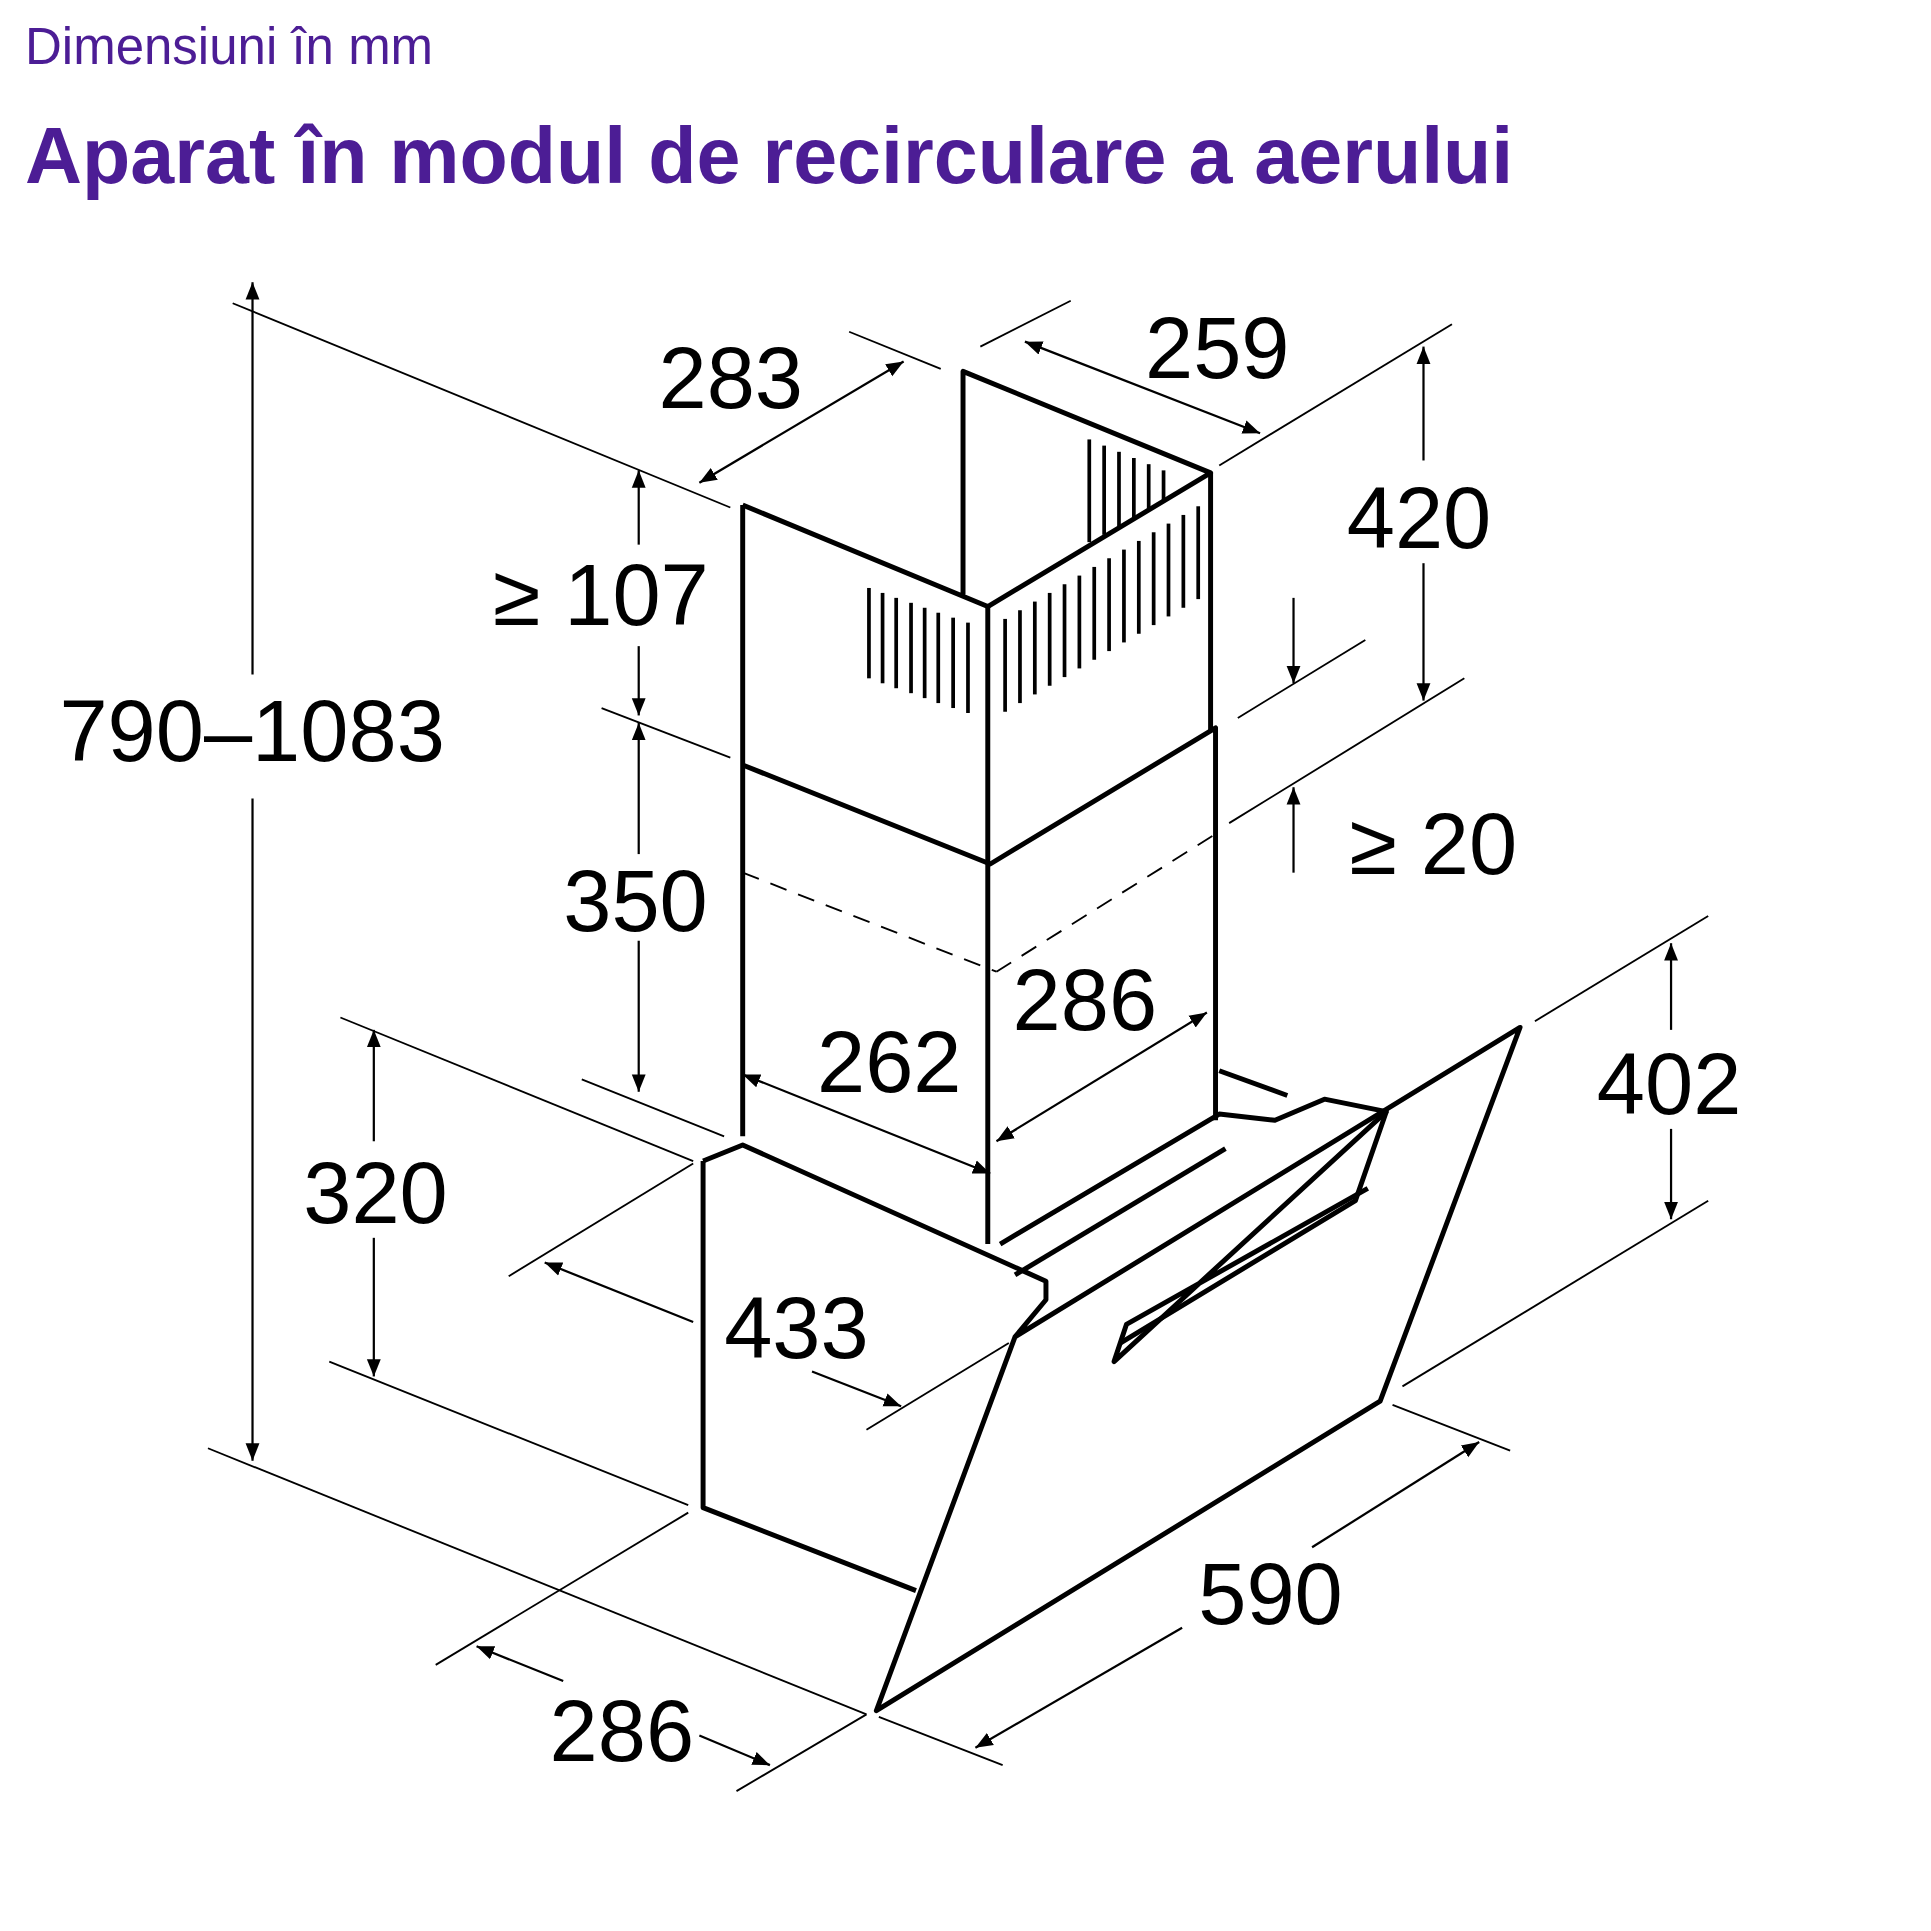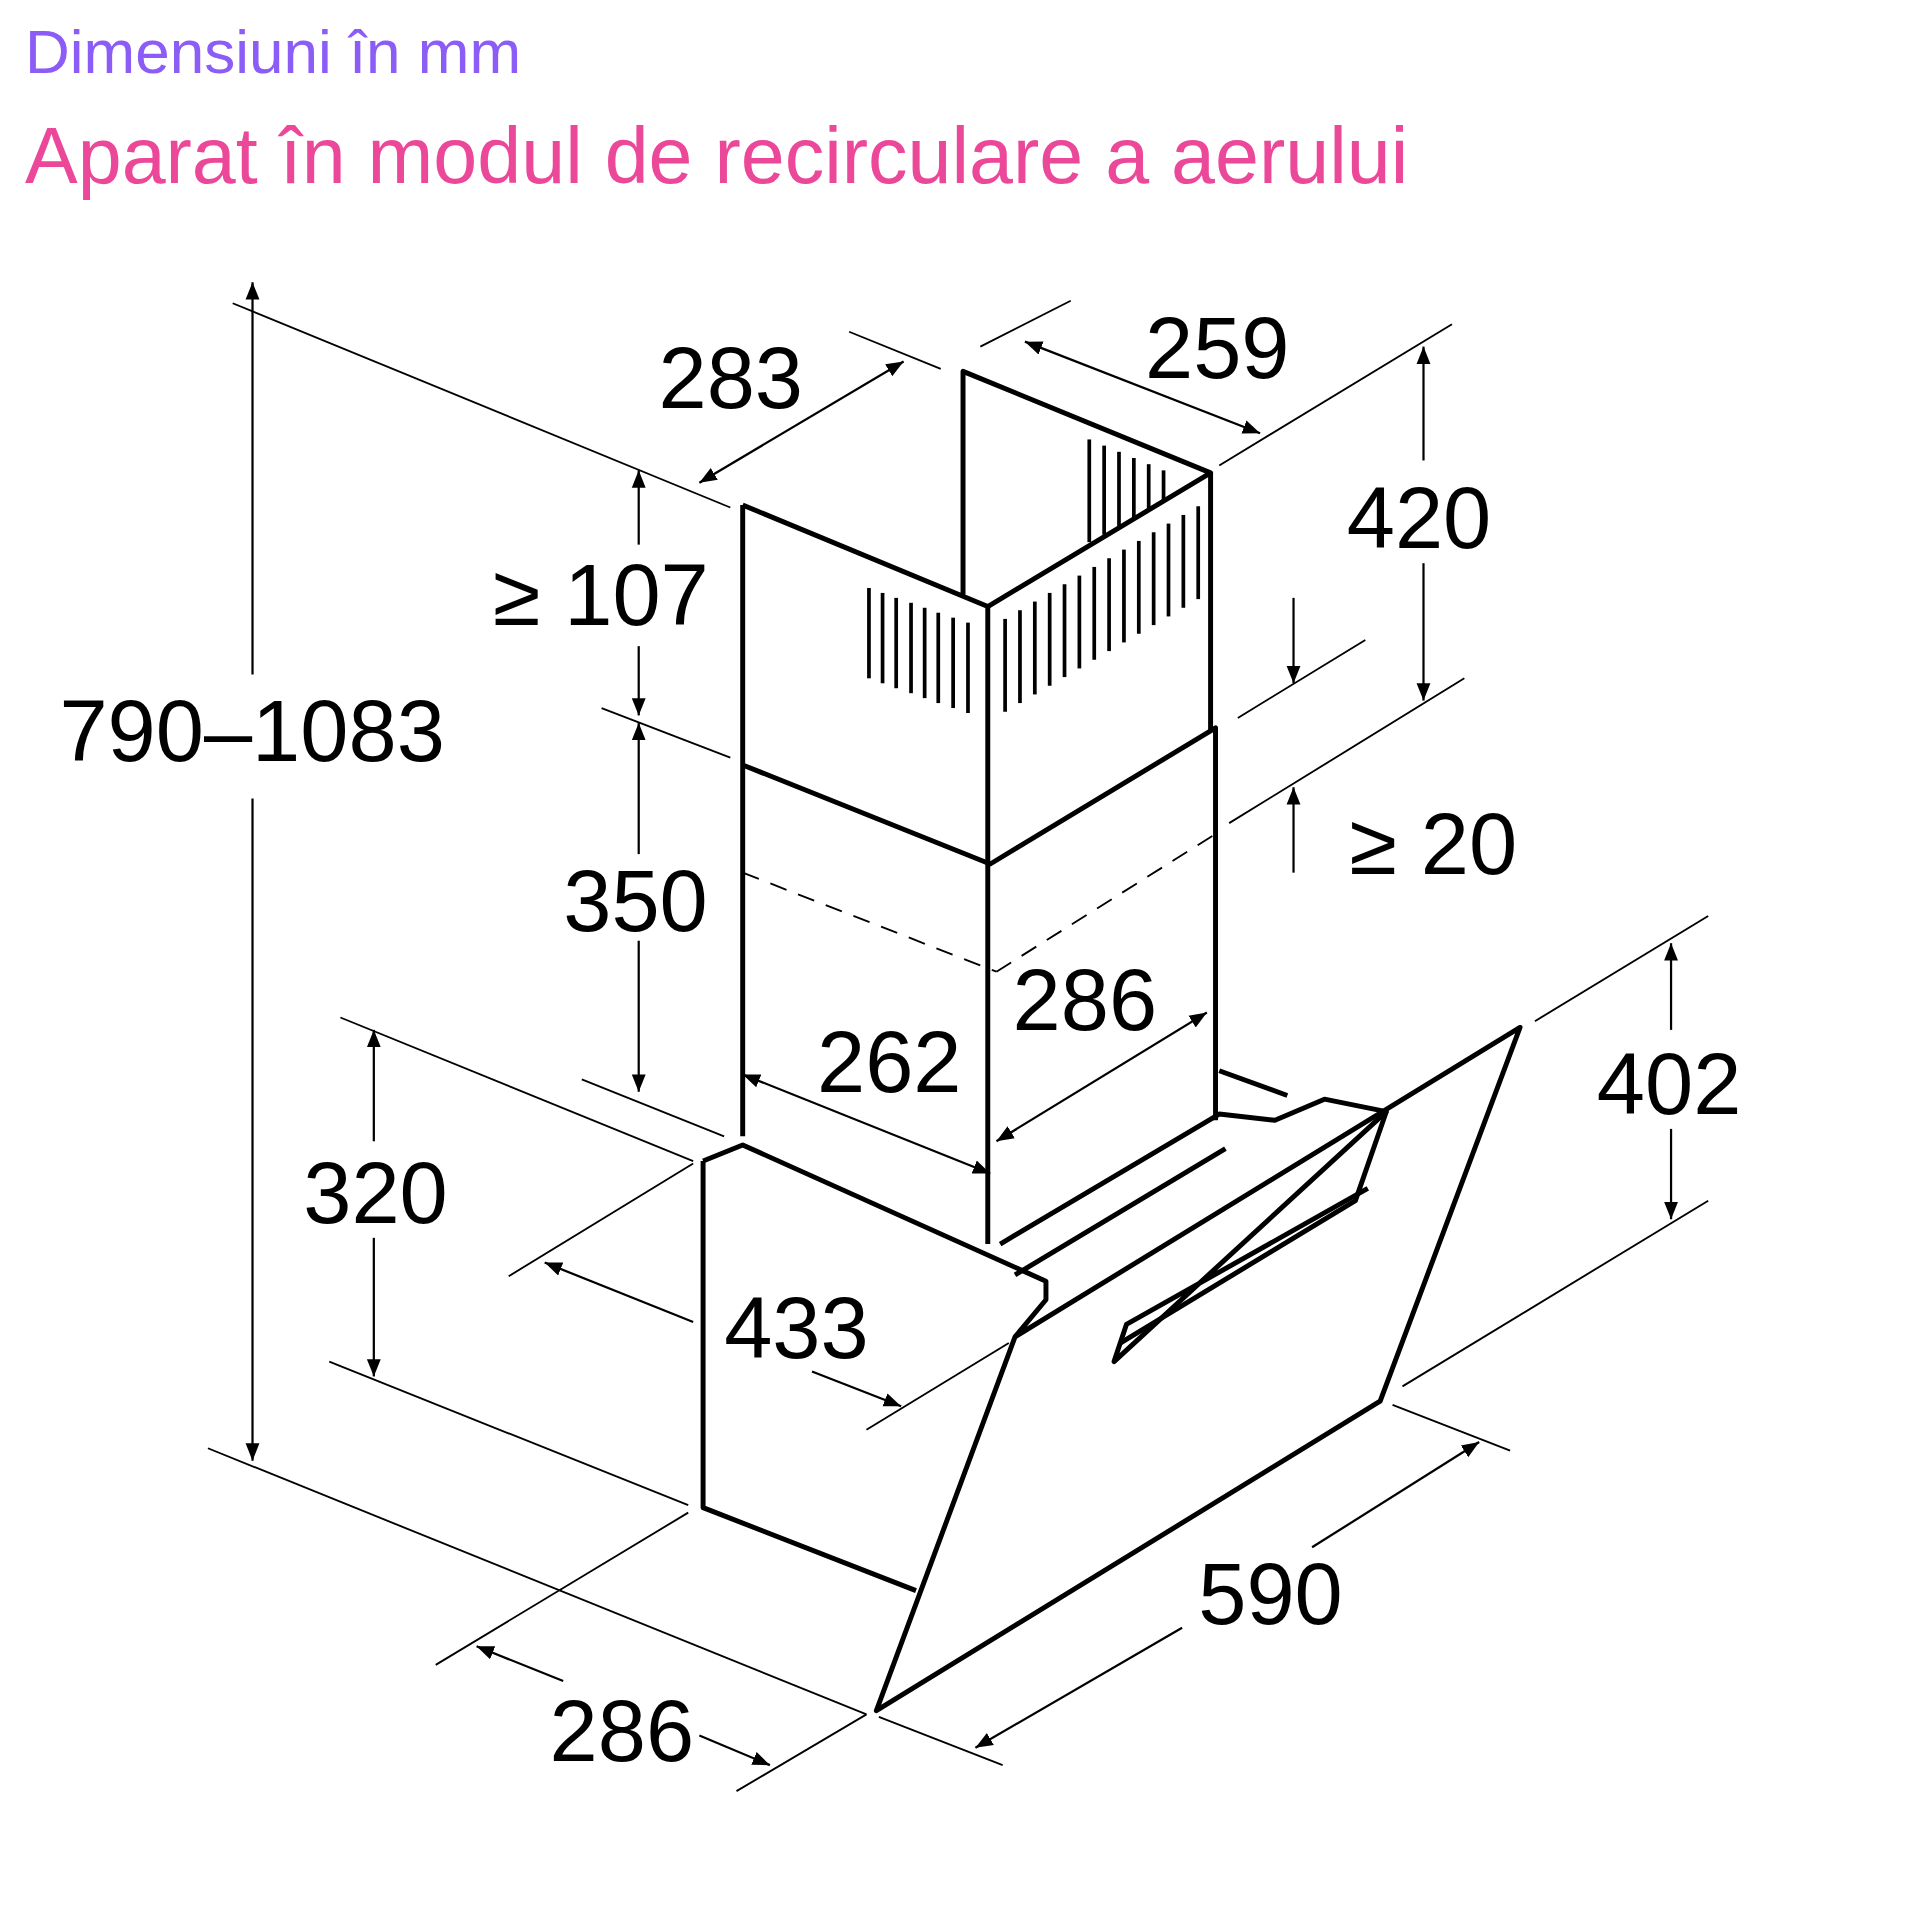--- a/index.html
+++ b/index.html
@@ -4,7 +4,7 @@
 <style>
   html, body { margin:0; padding:0; background:#ffffff; }
   body { width:1931px; height:1931px; overflow:hidden; position:relative; font-family:"Liberation Sans", sans-serif; }
-  .title1 { position:absolute; left:25px; top:21px; font-size:62px; font-weight:400; color:#8b5cf6; line-height:1; }
+  .title1 { position:absolute; left:25px; top:21px; font-size:51px; font-weight:400; color:#4c1d95; line-height:1; }
   .title2 { position:absolute; left:25px; top:116px; font-size:79px; font-weight:400; color:#ec4899; line-height:1; }
   svg.drawing { position:absolute; left:0; top:0; width:1931px; height:1931px; }
   .dimtext { font-family:"Liberation Sans", sans-serif; font-size:70px; fill:#000; }

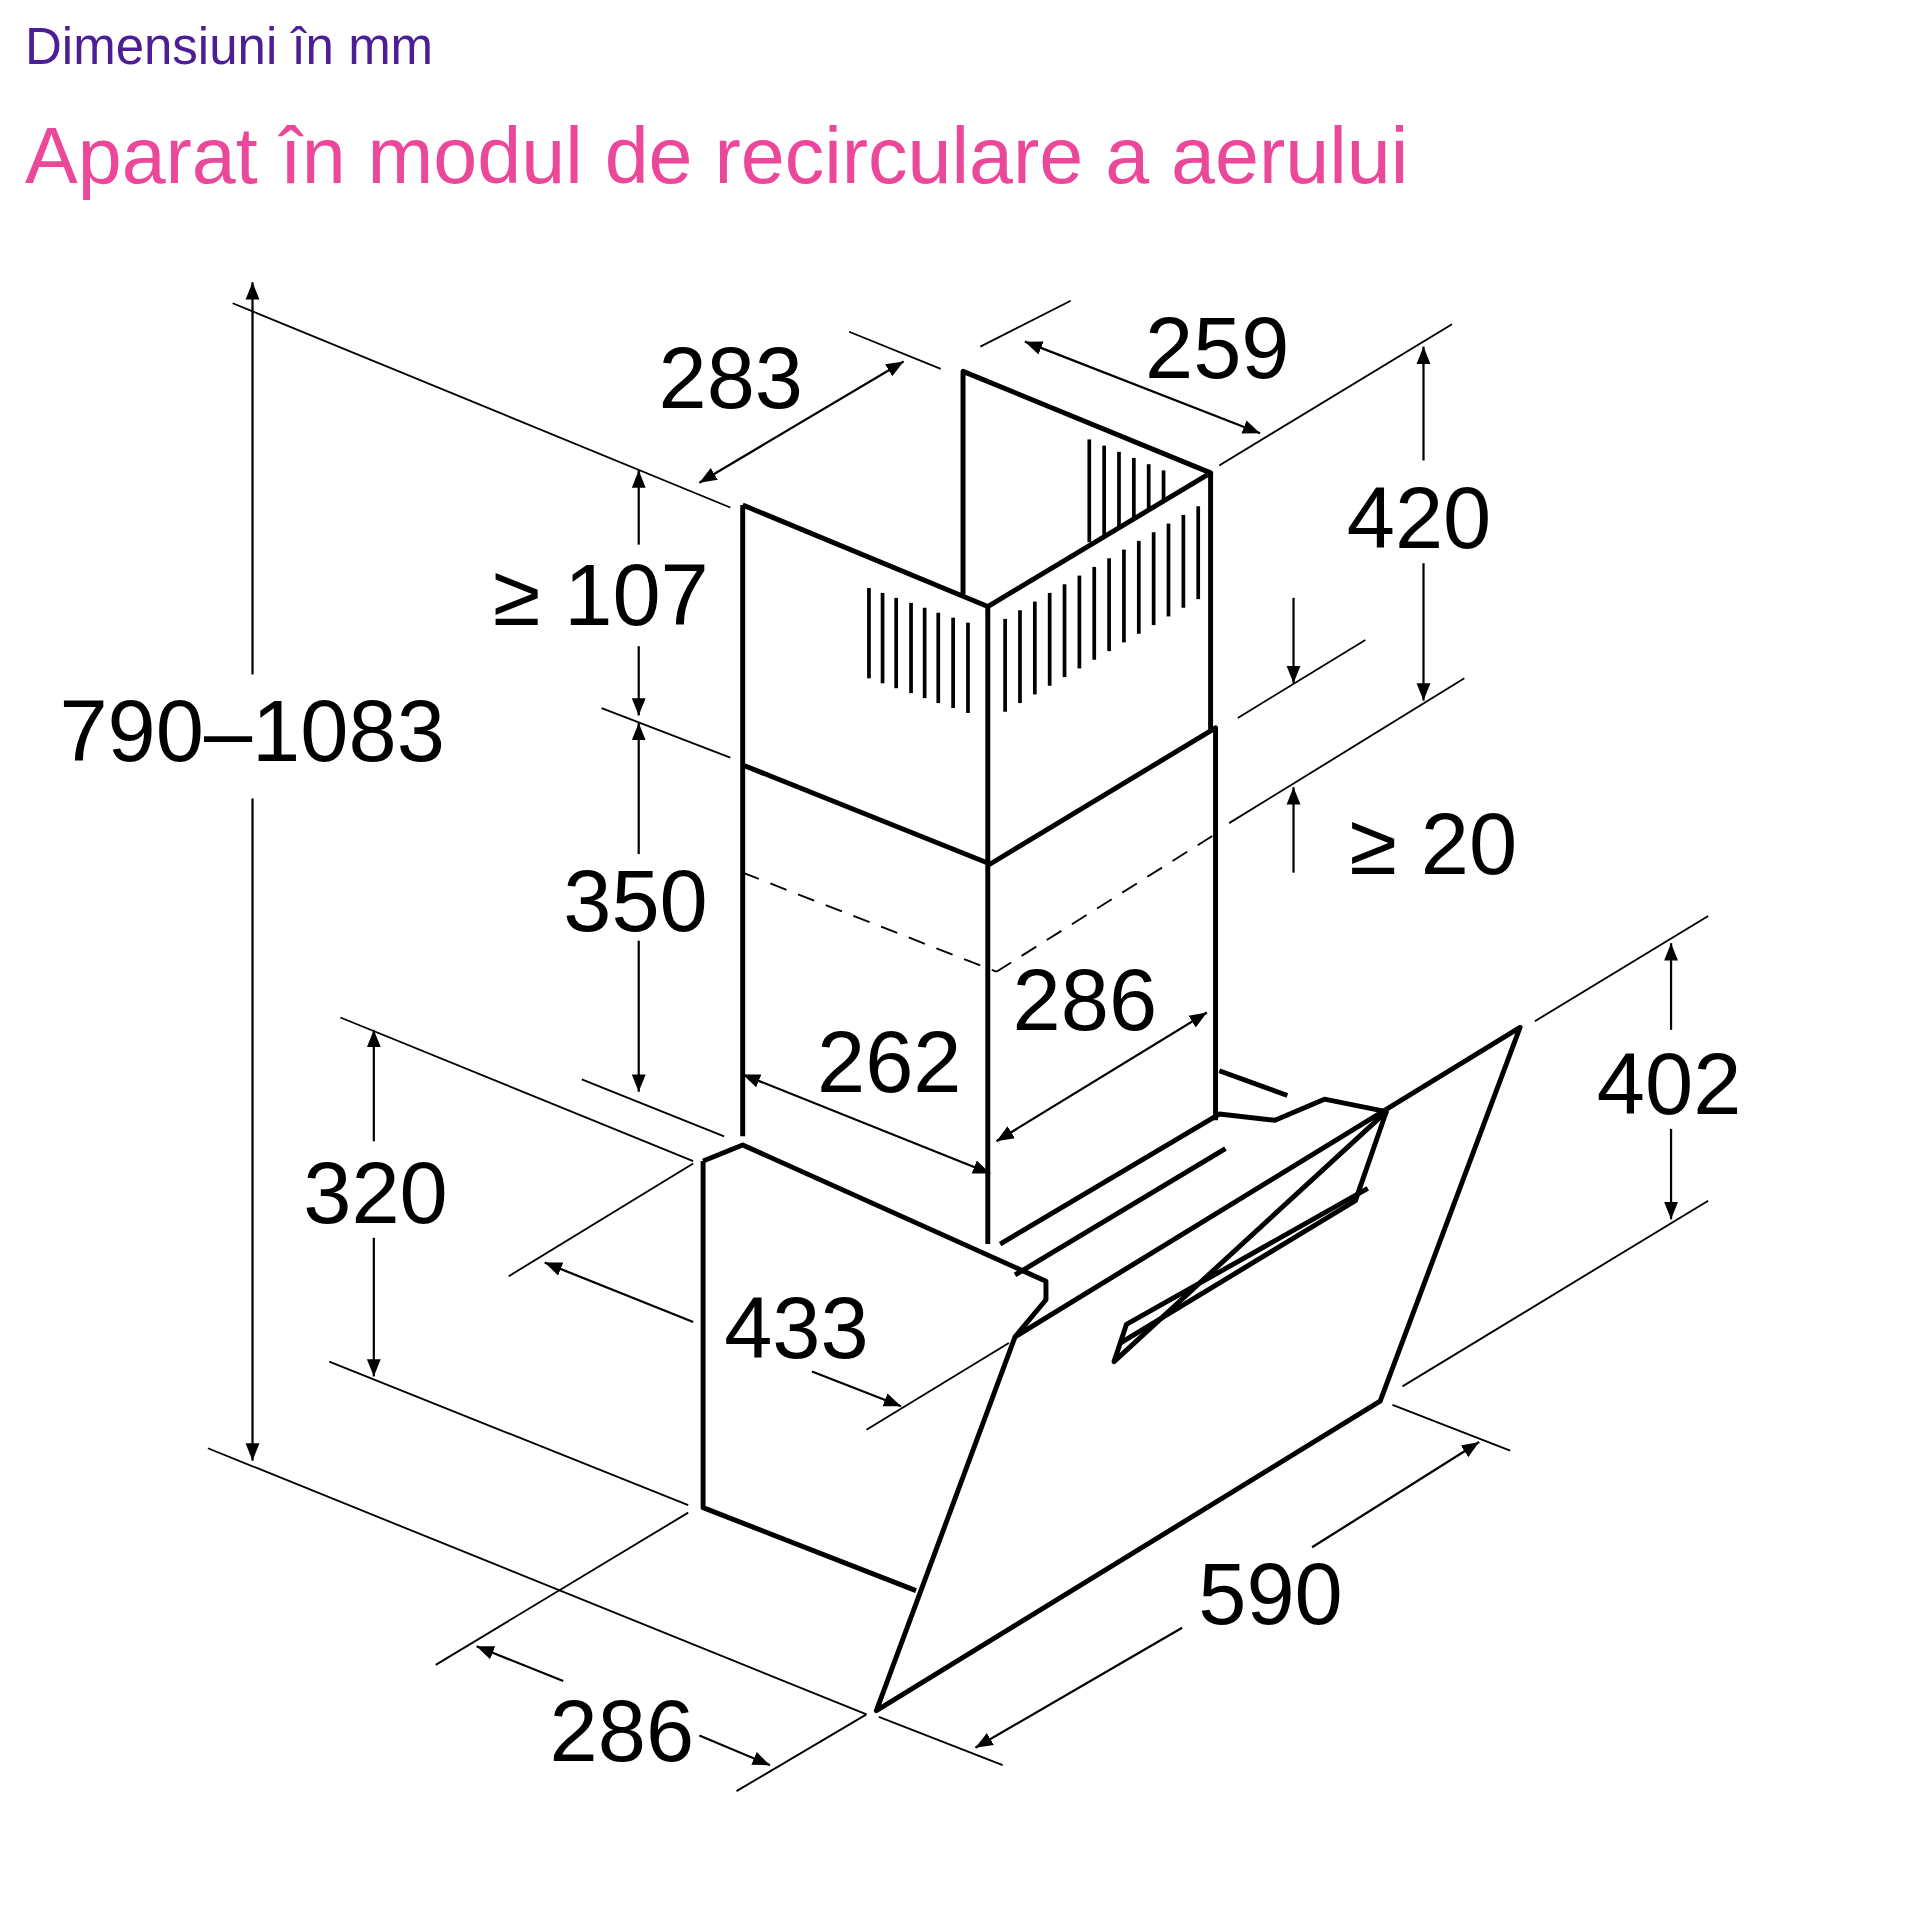--- a/index.html
+++ b/index.html
@@ -5,7 +5,7 @@
   html, body { margin:0; padding:0; background:#ffffff; }
   body { width:1931px; height:1931px; overflow:hidden; position:relative; font-family:"Liberation Sans", sans-serif; }
   .title1 { position:absolute; left:25px; top:21px; font-size:51px; font-weight:400; color:#4c1d95; line-height:1; }
-  .title2 { position:absolute; left:25px; top:116px; font-size:79px; font-weight:400; color:#ec4899; line-height:1; }
+  .title2 { position:absolute; left:25px; top:116px; font-size:79px; font-weight:700; color:#4c1d95; line-height:1; }
   svg.drawing { position:absolute; left:0; top:0; width:1931px; height:1931px; }
   .dimtext { font-family:"Liberation Sans", sans-serif; font-size:70px; fill:#000; }
 </style>

